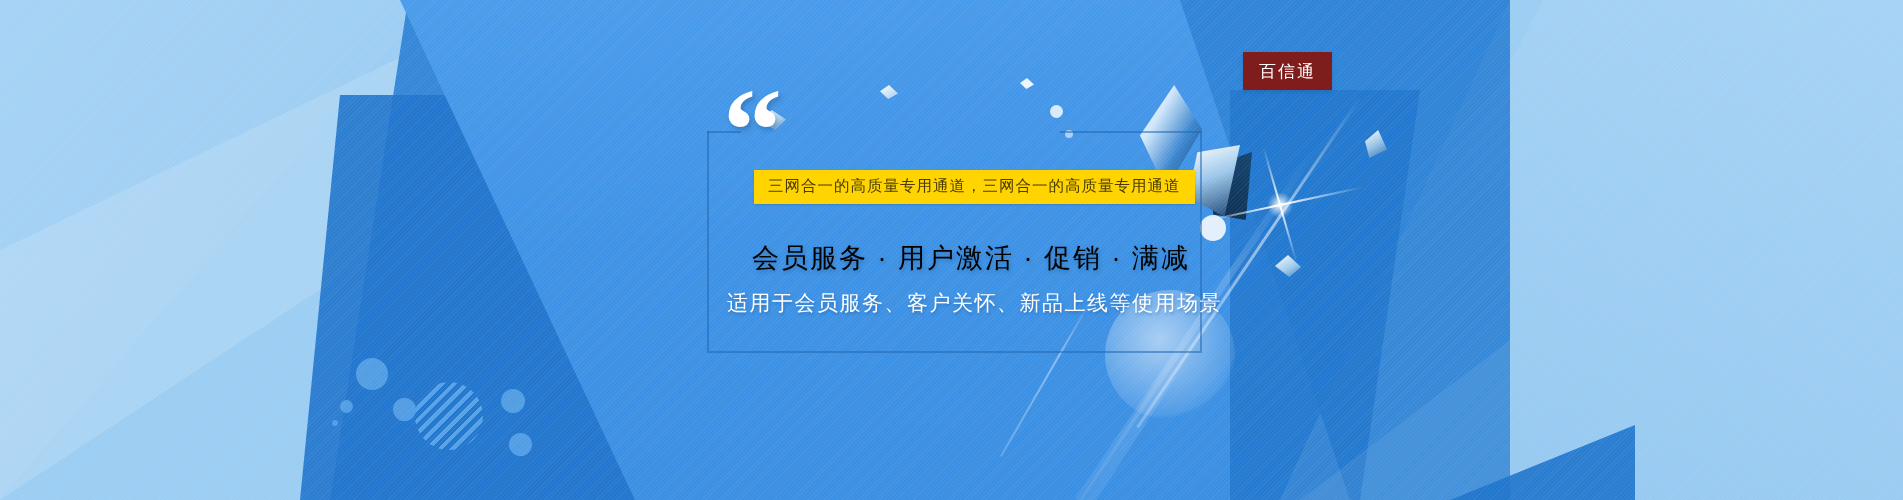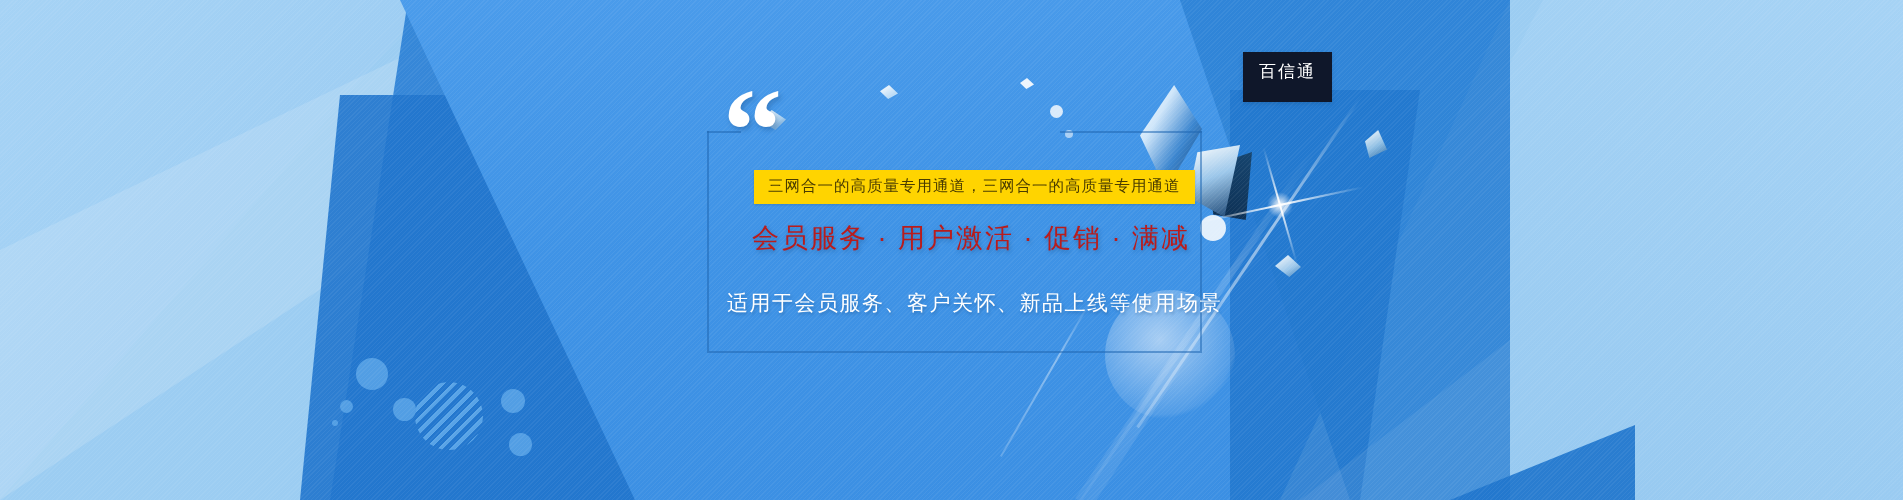--- a/index.html
+++ b/index.html
@@ -214,10 +214,10 @@
 
   .badge{
     position:absolute;left:1243px;top:52px;
-    background:#0f172a;
+    background:#7f1d1d;
     color:#ffffff;
     font-size:17px;letter-spacing:2px;
-    padding:8px 16px 19px 16px;
+    padding:8px 16px 7px 16px;
     white-space:nowrap;
     box-shadow:0 2px 4px rgba(20,70,120,.25);
   }

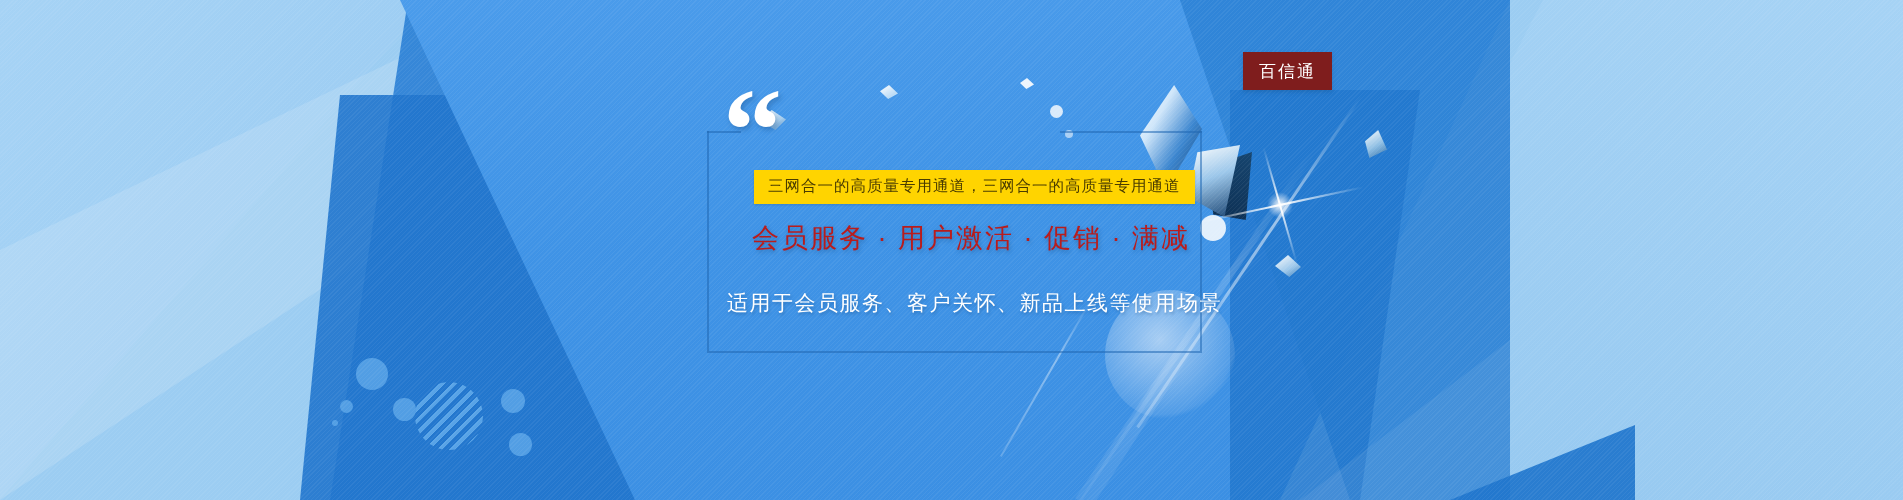--- a/index.html
+++ b/index.html
@@ -200,8 +200,8 @@
   }
 
   .tagline{
-    position:absolute;left:752px;top:220px;
-    font-size:27px;color:#b91c1c;letter-spacing:2px;white-space:nowrap;
+    position:absolute;left:752px;top:240px;
+    font-size:27px;color:#000000;letter-spacing:2px;white-space:nowrap;
     text-shadow:1px 2px 4px rgba(14,64,118,.40);
   }
 

